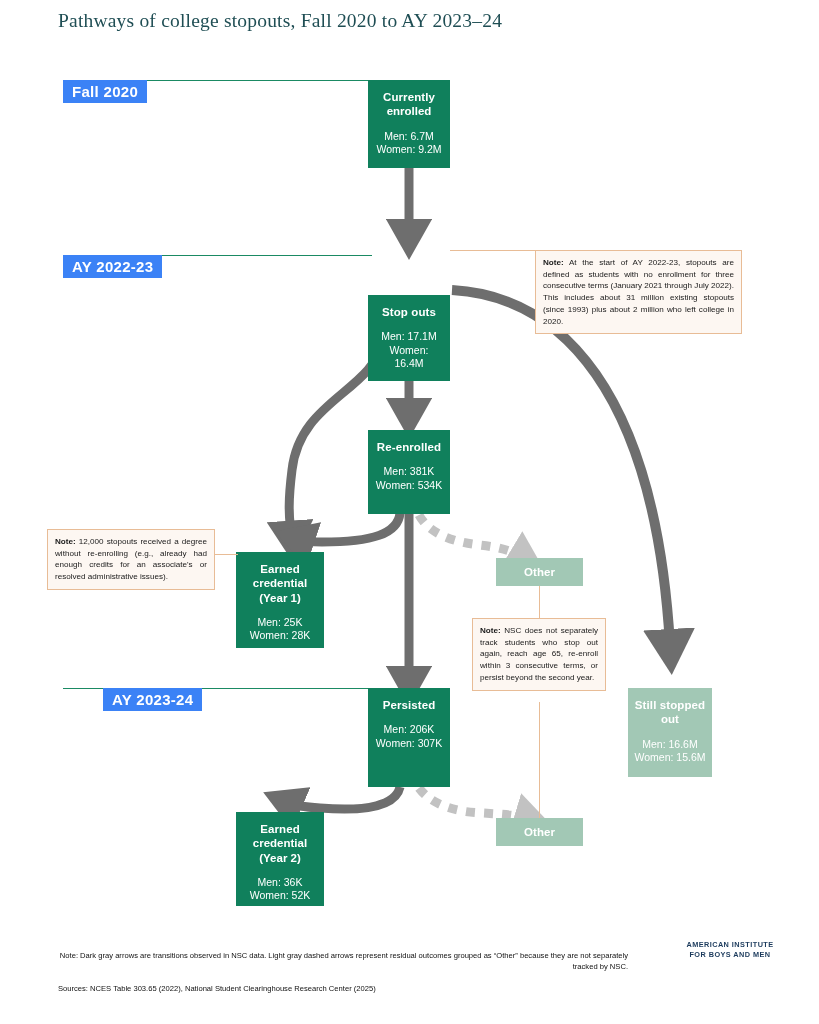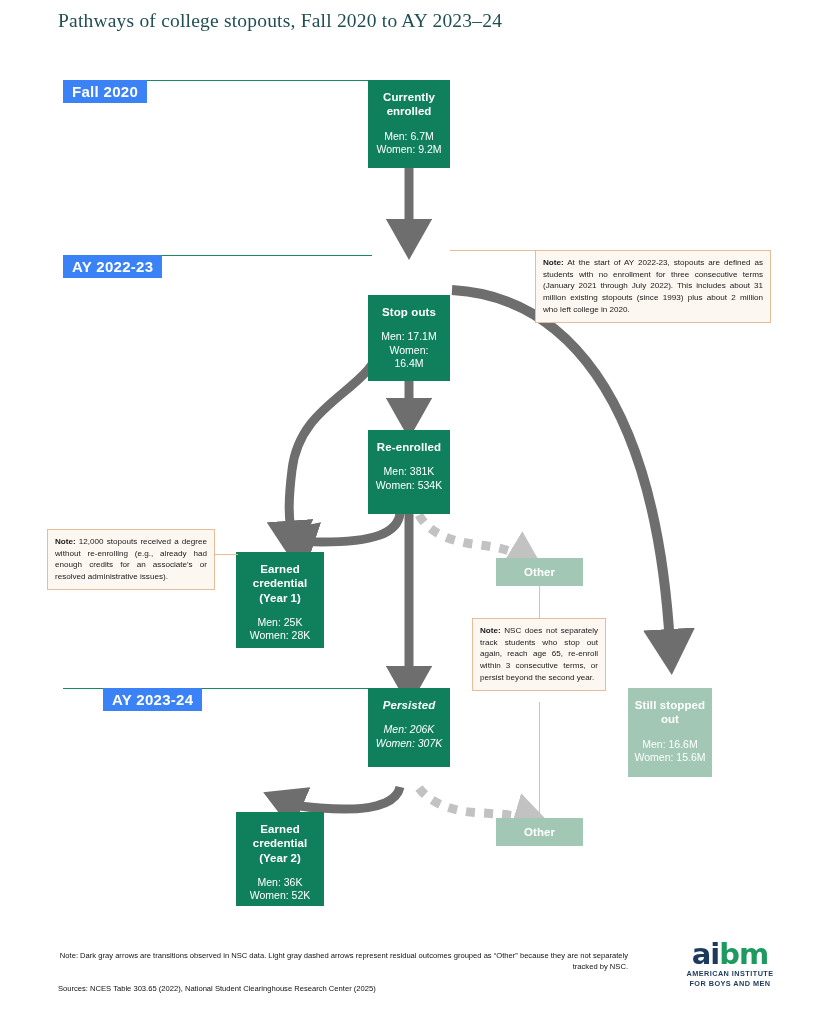--- a/index.html
+++ b/index.html
@@ -252,7 +252,7 @@
     <span class="hd">Other</span>
   </div>
 
-  <div class="note" style="left:535px; top:250px; width:236px;">
+  <div class="note" style="left:535px; top:250px; width:207px;">
     <b>Note:</b><span> At the start of AY 2022-23, stopouts are defined as students with no enrollment for three consecutive terms (January 2021 through July 2022). This includes about 31 million existing stopouts (since 1993) plus about 2 million who left college in 2020.</span>
   </div>
   <div class="note-conn" style="left:450px; top:250px; width:86px; height:1px;"></div>

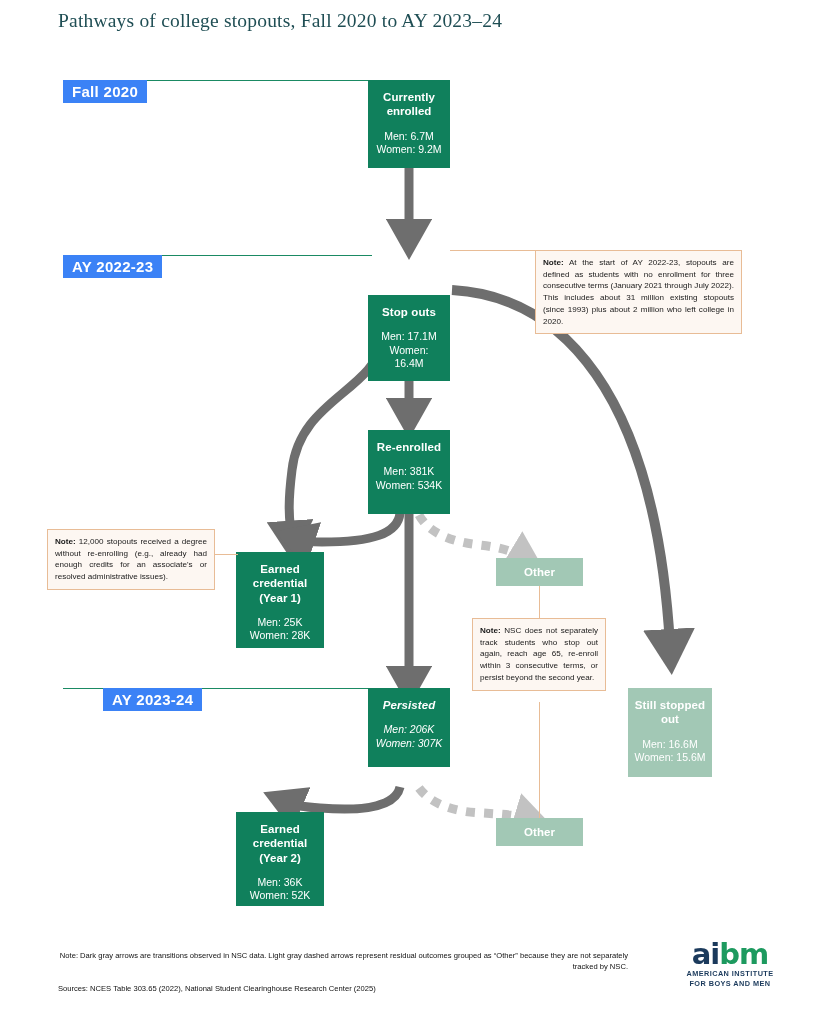--- a/index.html
+++ b/index.html
@@ -224,7 +224,7 @@
     <span class="hd">Other</span>
   </div>
 
-  <div class="node" style="left:368px; top:688px; width:82px; height:79px;font-style:italic;">
+  <div class="node" style="left:368px; top:688px; width:82px; height:99px;">
     <span class="hd">Persisted</span>
     <span class="spacer"></span>
     <span class="stat">Men: 206K</span>

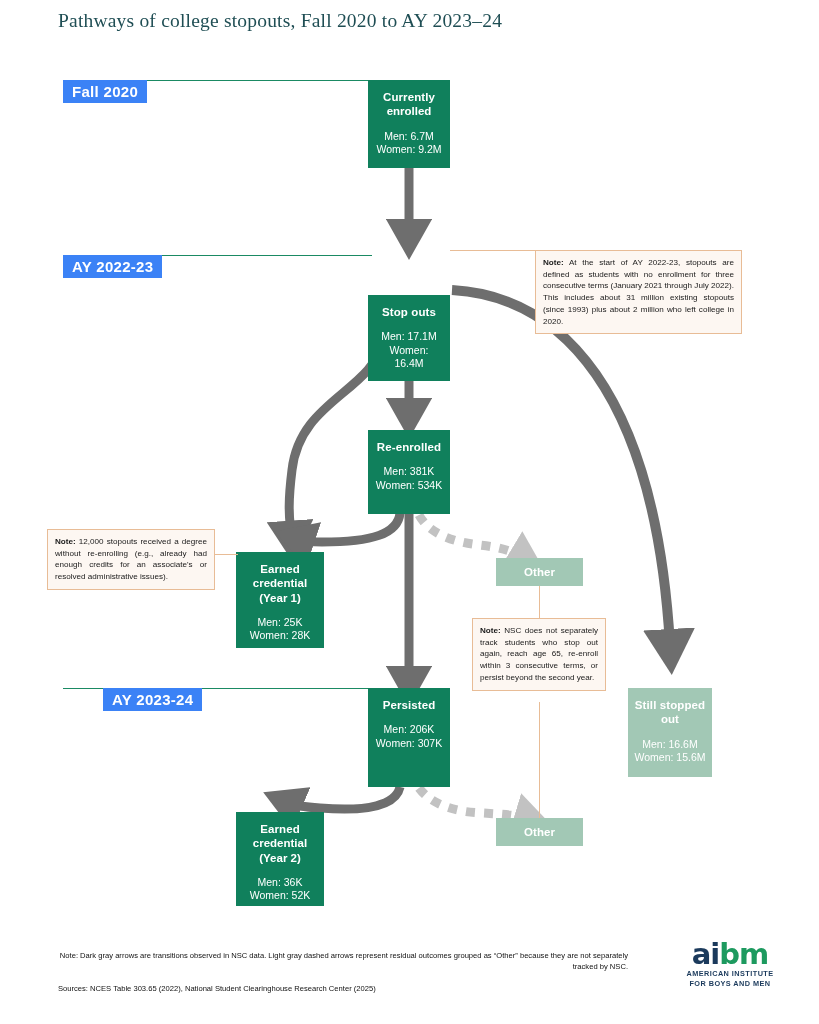--- a/index.html
+++ b/index.html
@@ -273,7 +273,6 @@
   <div class="sources" style="left:58px; top:984px;">Sources: NCES Table 303.65 (2022), National Student Clearinghouse Research Center (2025)</div>
 
   <div class="logo">
-    <div class="logo-word"><span class="a">a</span><span class="i">i</span><span class="b">b</span><span class="m">m</span></div>
     <div class="logo-sub">
       <div>AMERICAN INSTITUTE</div>
       <div>FOR BOYS AND MEN</div>

